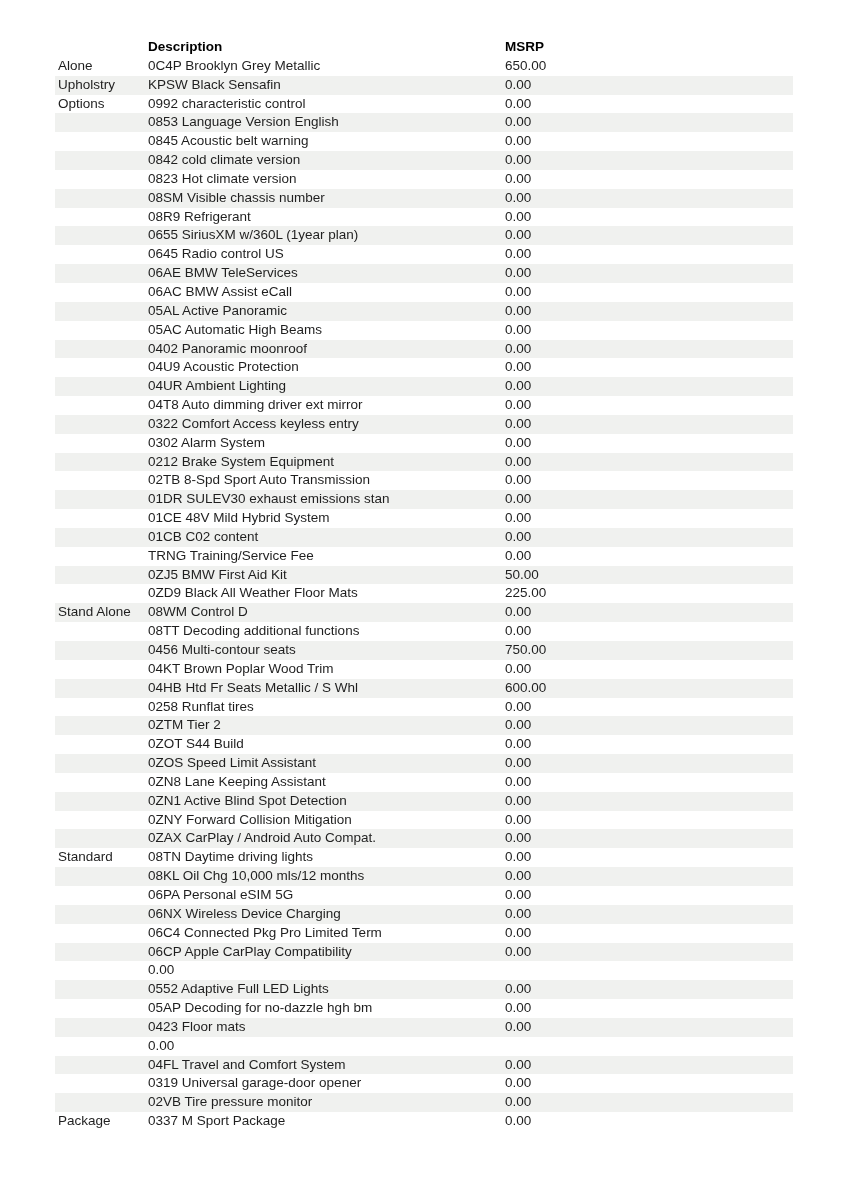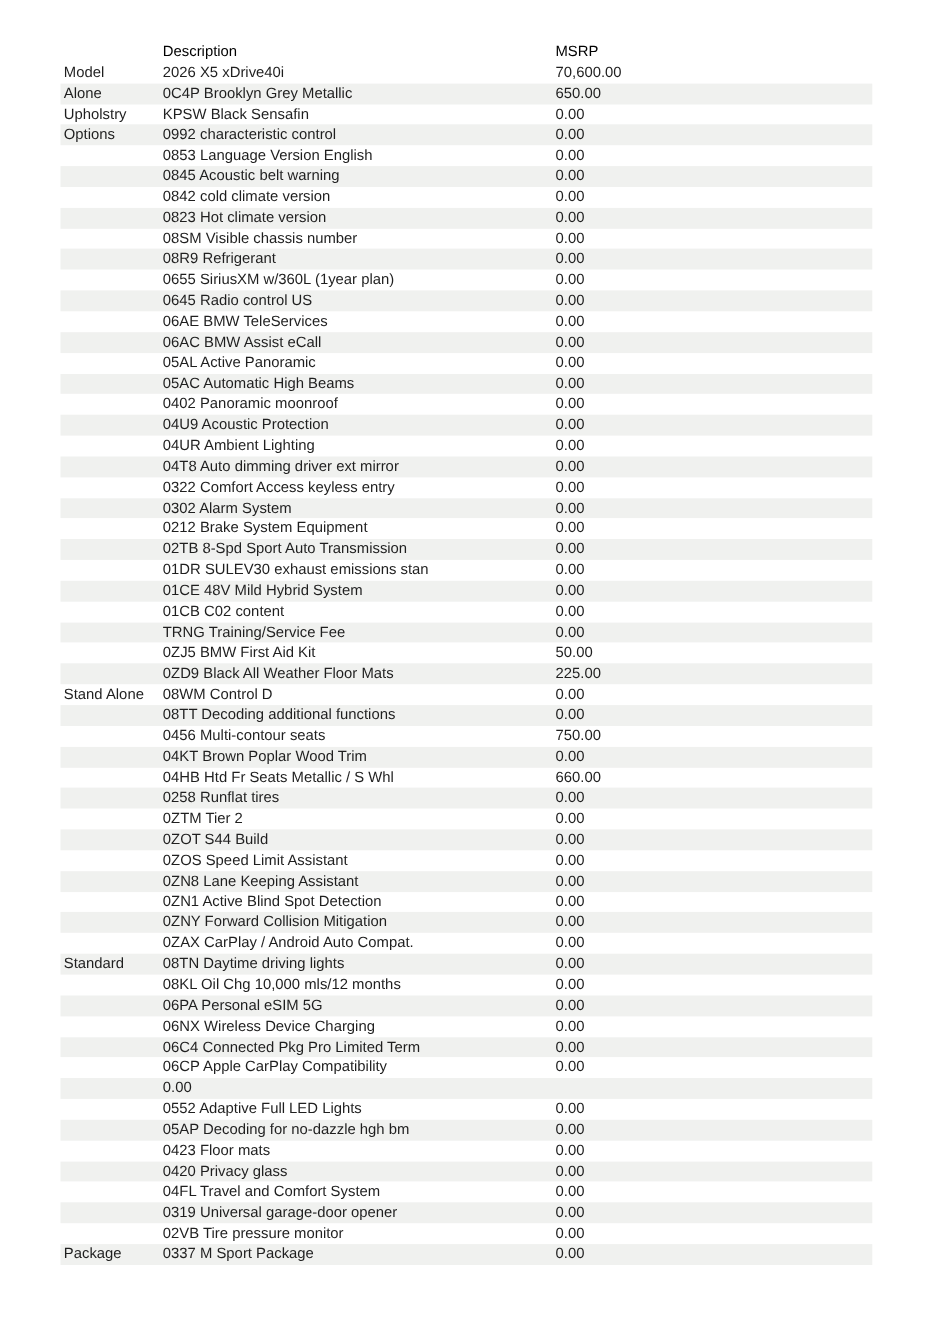--- a/index.html
+++ b/index.html
@@ -33,7 +33,7 @@
     background: #f0f1ef;
   }
   .header-row {
-    font-weight: normal;
+    font-weight: bold;
     color: #000000;
   }
   .cell-category {

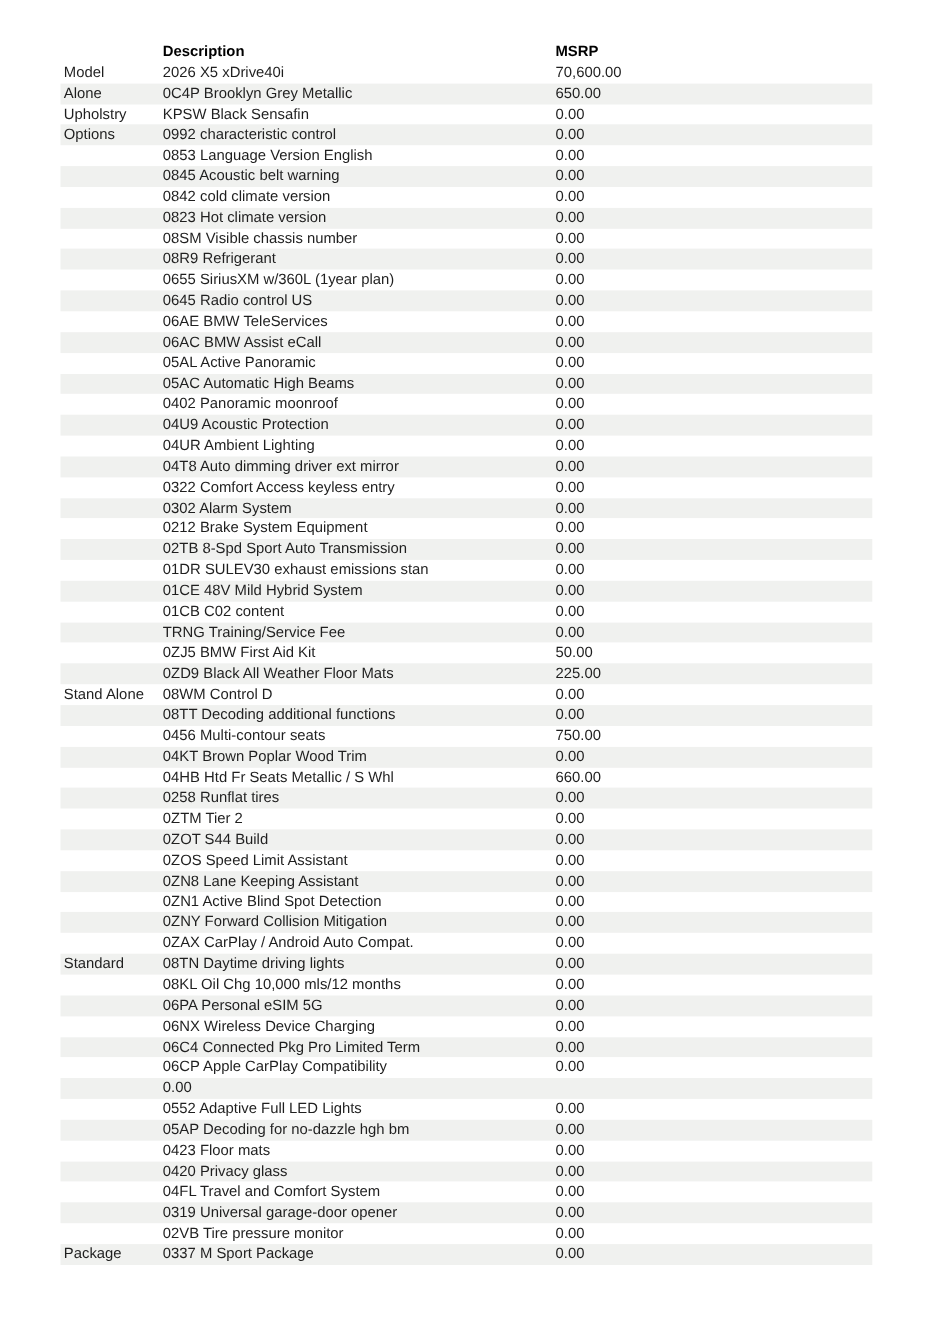--- a/index.html
+++ b/index.html
@@ -68,12 +68,6 @@
     <div class="cell-filler"></div>
   </div>
   <div class="table-body">
-  <div class="row">
-    <div class="cell-category">Model</div>
-    <div class="cell-description">2026 X5 xDrive40i</div>
-    <div class="cell-msrp">70,600.00</div>
-    <div class="cell-filler"></div>
-  </div>
 
   <div class="row">
     <div class="cell-category">Alone</div>

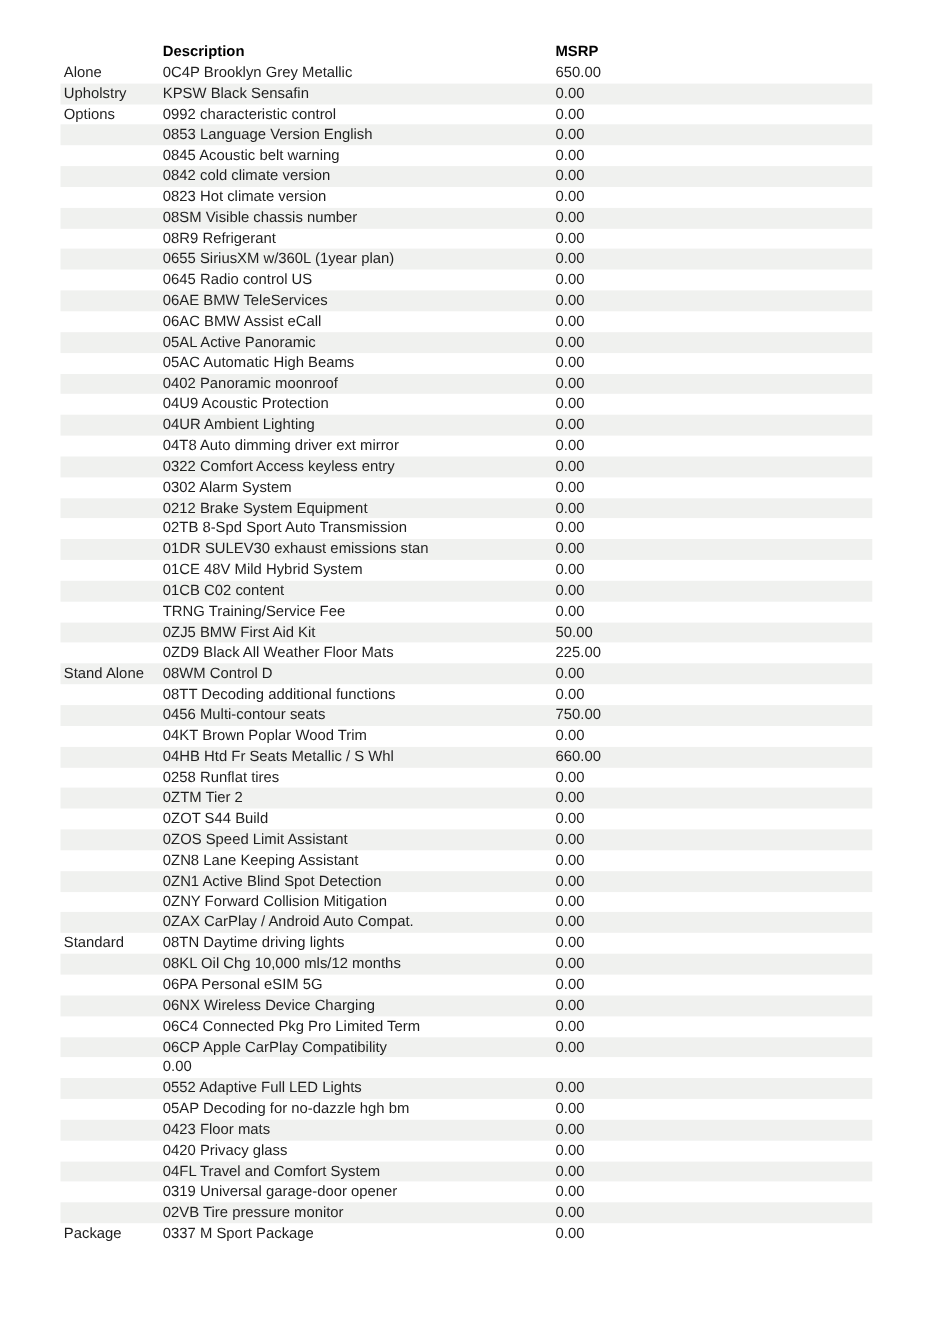--- a/index.html
+++ b/index.html
@@ -303,7 +303,7 @@
   <div class="row">
     <div class="cell-category"></div>
     <div class="cell-description">04HB Htd Fr Seats Metallic / S Whl</div>
-    <div class="cell-msrp">660.00</div>
+    <div class="cell-msrp">600.00</div>
     <div class="cell-filler"></div>
   </div>
 

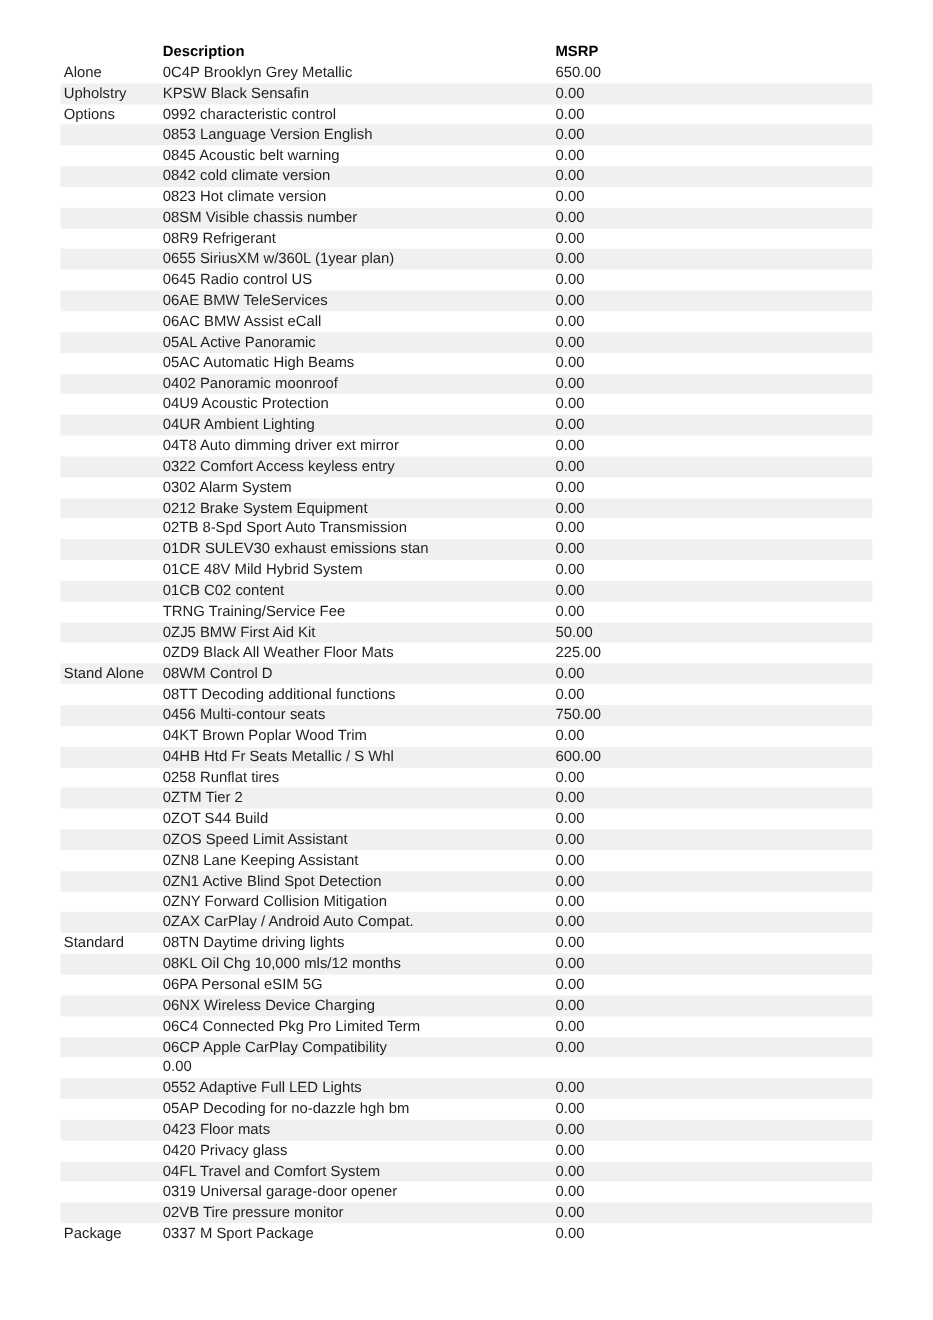--- a/index.html
+++ b/index.html
@@ -434,7 +434,6 @@
 
   <div class="row">
     <div class="cell-category"></div>
-    <div class="cell-description">0420 Privacy glass</div>
     <div class="cell-msrp">0.00</div>
     <div class="cell-filler"></div>
   </div>

